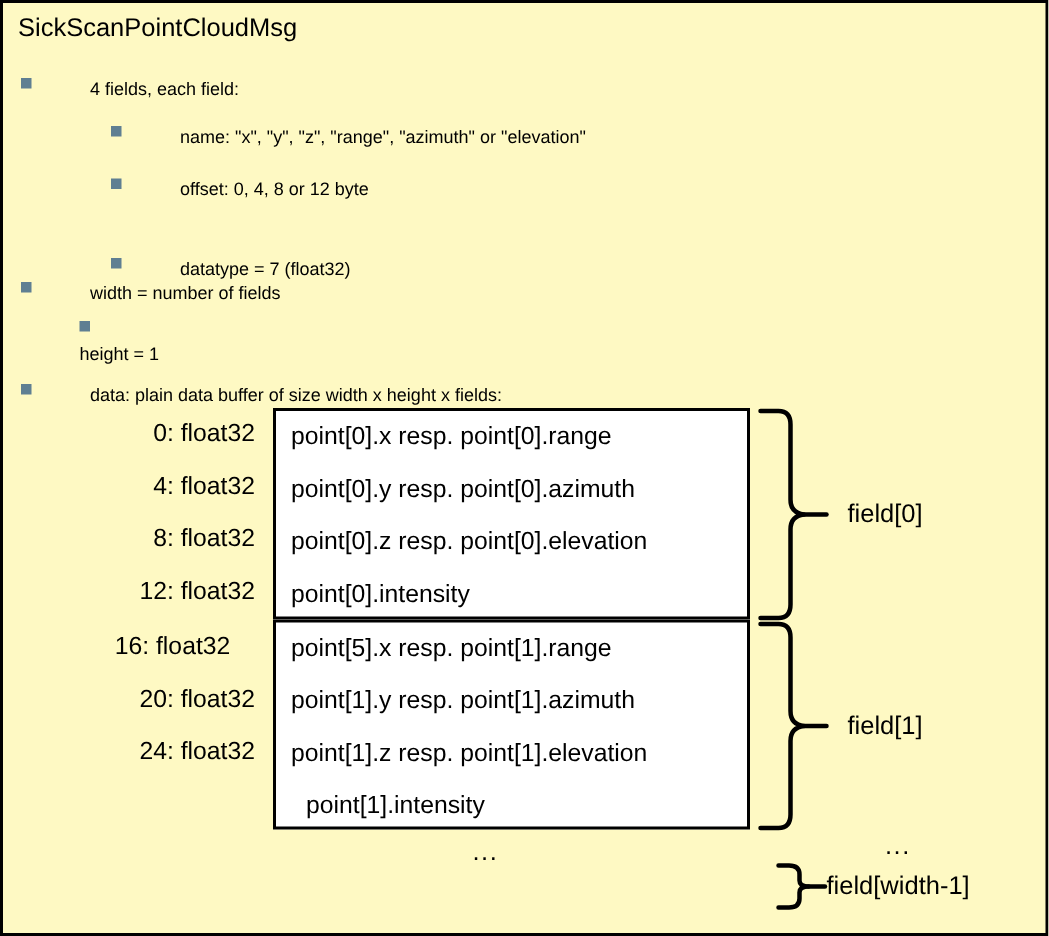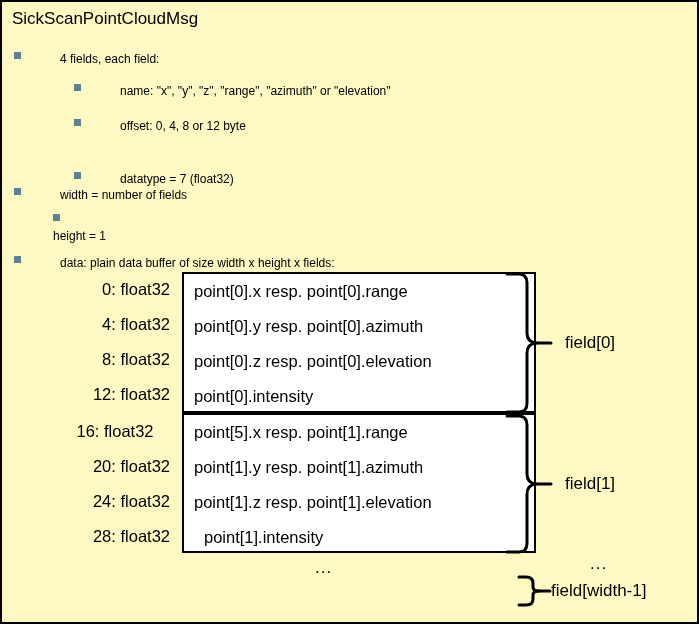--- a/index.html
+++ b/index.html
@@ -68,7 +68,7 @@
   .databox {
     position: absolute;
     left: 180px;
-    width: 354px;
+    width: 318px;
     box-sizing: border-box;
     border: 2px solid #000000;
     background: #ffffff;

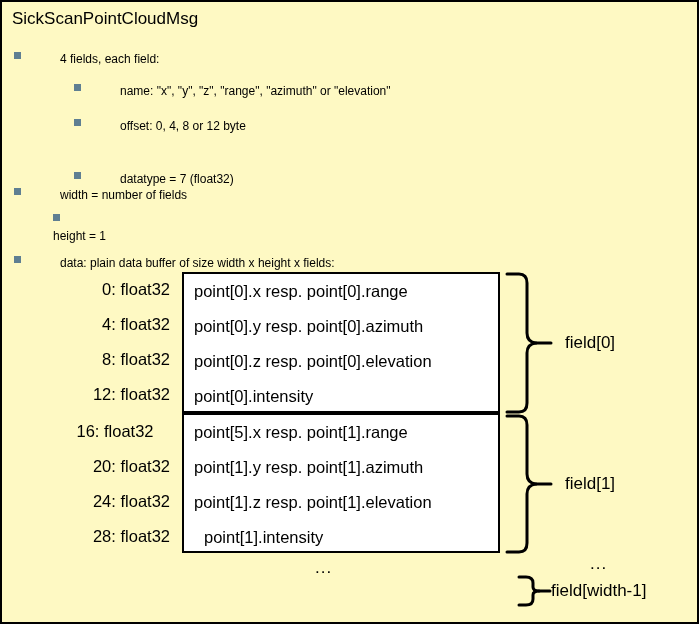--- a/index.html
+++ b/index.html
@@ -158,7 +158,6 @@
   <div class="offset" style="top:419px;text-align:center;">16: float32</div>
   <div class="offset" style="top:454px;">20: float32</div>
   <div class="offset" style="top:489px;">24: float32</div>
-  <div class="offset" style="top:524px;">28: float32</div>
 
   <div class="databox" style="top:270px; height:141px;">
     <div class="line" style="top:7px;">point[0].x resp. point[0].range</div>

